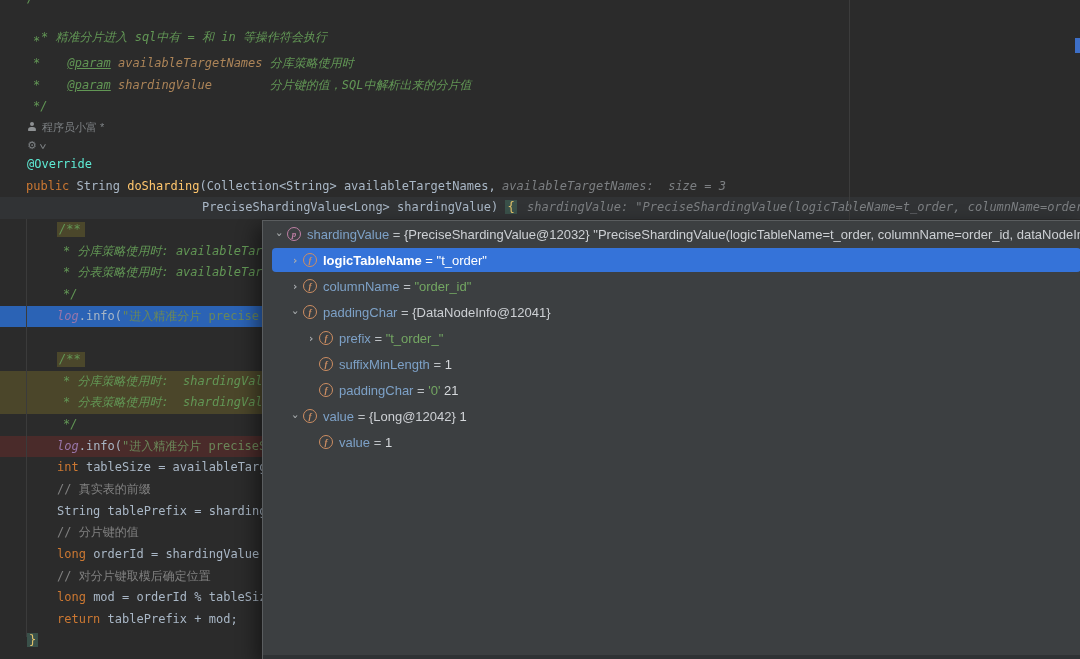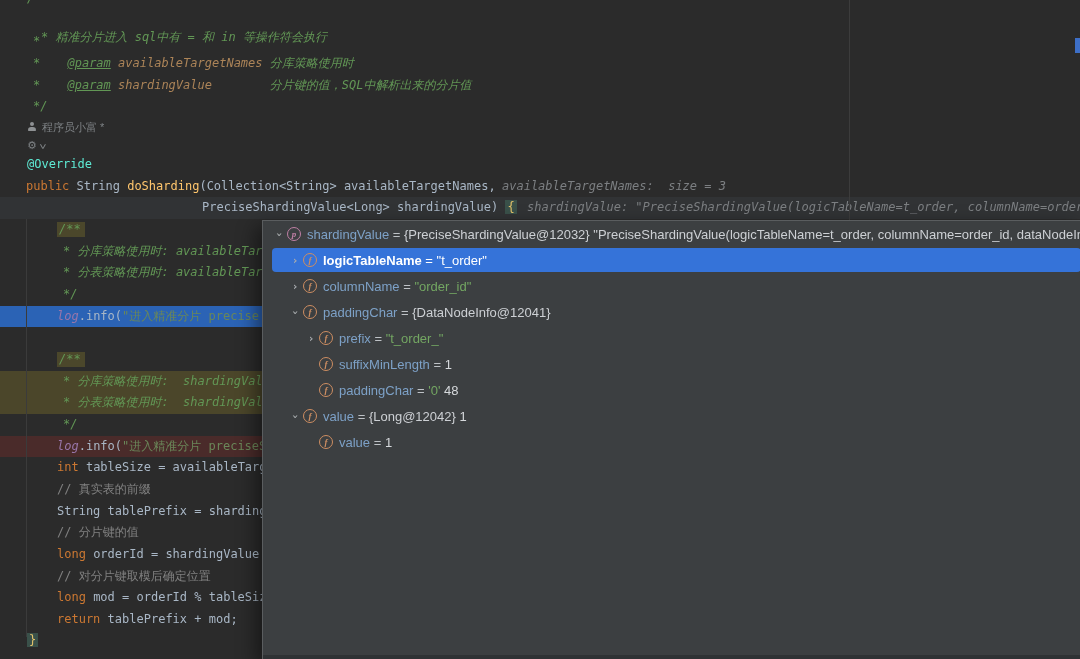--- a/index.html
+++ b/index.html
@@ -103,7 +103,7 @@
       <div class="row" style="padding-left: 24px;"><span class="chev open">›</span><span class="vicon f">f</span><span class="t t-name">paddingChar</span><span class="t t-eq"> = </span><span class="t t-ref">{DataNodeInfo@12041}</span></div>
       <div class="row" style="padding-left: 40px;"><span class="chev">›</span><span class="vicon f">f</span><span class="t t-name">prefix</span><span class="t t-eq"> = </span><span class="t t-str">"t_order_"</span></div>
       <div class="row" style="padding-left: 40px;"><span class="chev"></span><span class="vicon f">f</span><span class="t t-name">suffixMinLength</span><span class="t t-eq"> = </span><span class="t t-plain">1</span></div>
-      <div class="row" style="padding-left: 40px;"><span class="chev"></span><span class="vicon f">f</span><span class="t t-name">paddingChar</span><span class="t t-eq"> = </span><span class="t t-str">'0'</span><span class="t t-plain"> 48</span></div>
+      <div class="row" style="padding-left: 40px;"><span class="chev"></span><span class="vicon f">f</span><span class="t t-name">paddingChar</span><span class="t t-eq"> = </span><span class="t t-str">'0'</span><span class="t t-plain"> 21</span></div>
       <div class="row" style="padding-left: 24px;"><span class="chev open">›</span><span class="vicon f">f</span><span class="t t-name">value</span><span class="t t-eq"> = </span><span class="t t-ref">{Long@12042} </span><span class="t t-plain">1</span></div>
       <div class="row" style="padding-left: 40px;"><span class="chev"></span><span class="vicon f">f</span><span class="t t-name">value</span><span class="t t-eq"> = </span><span class="t t-plain">1</span></div>
     </div>

